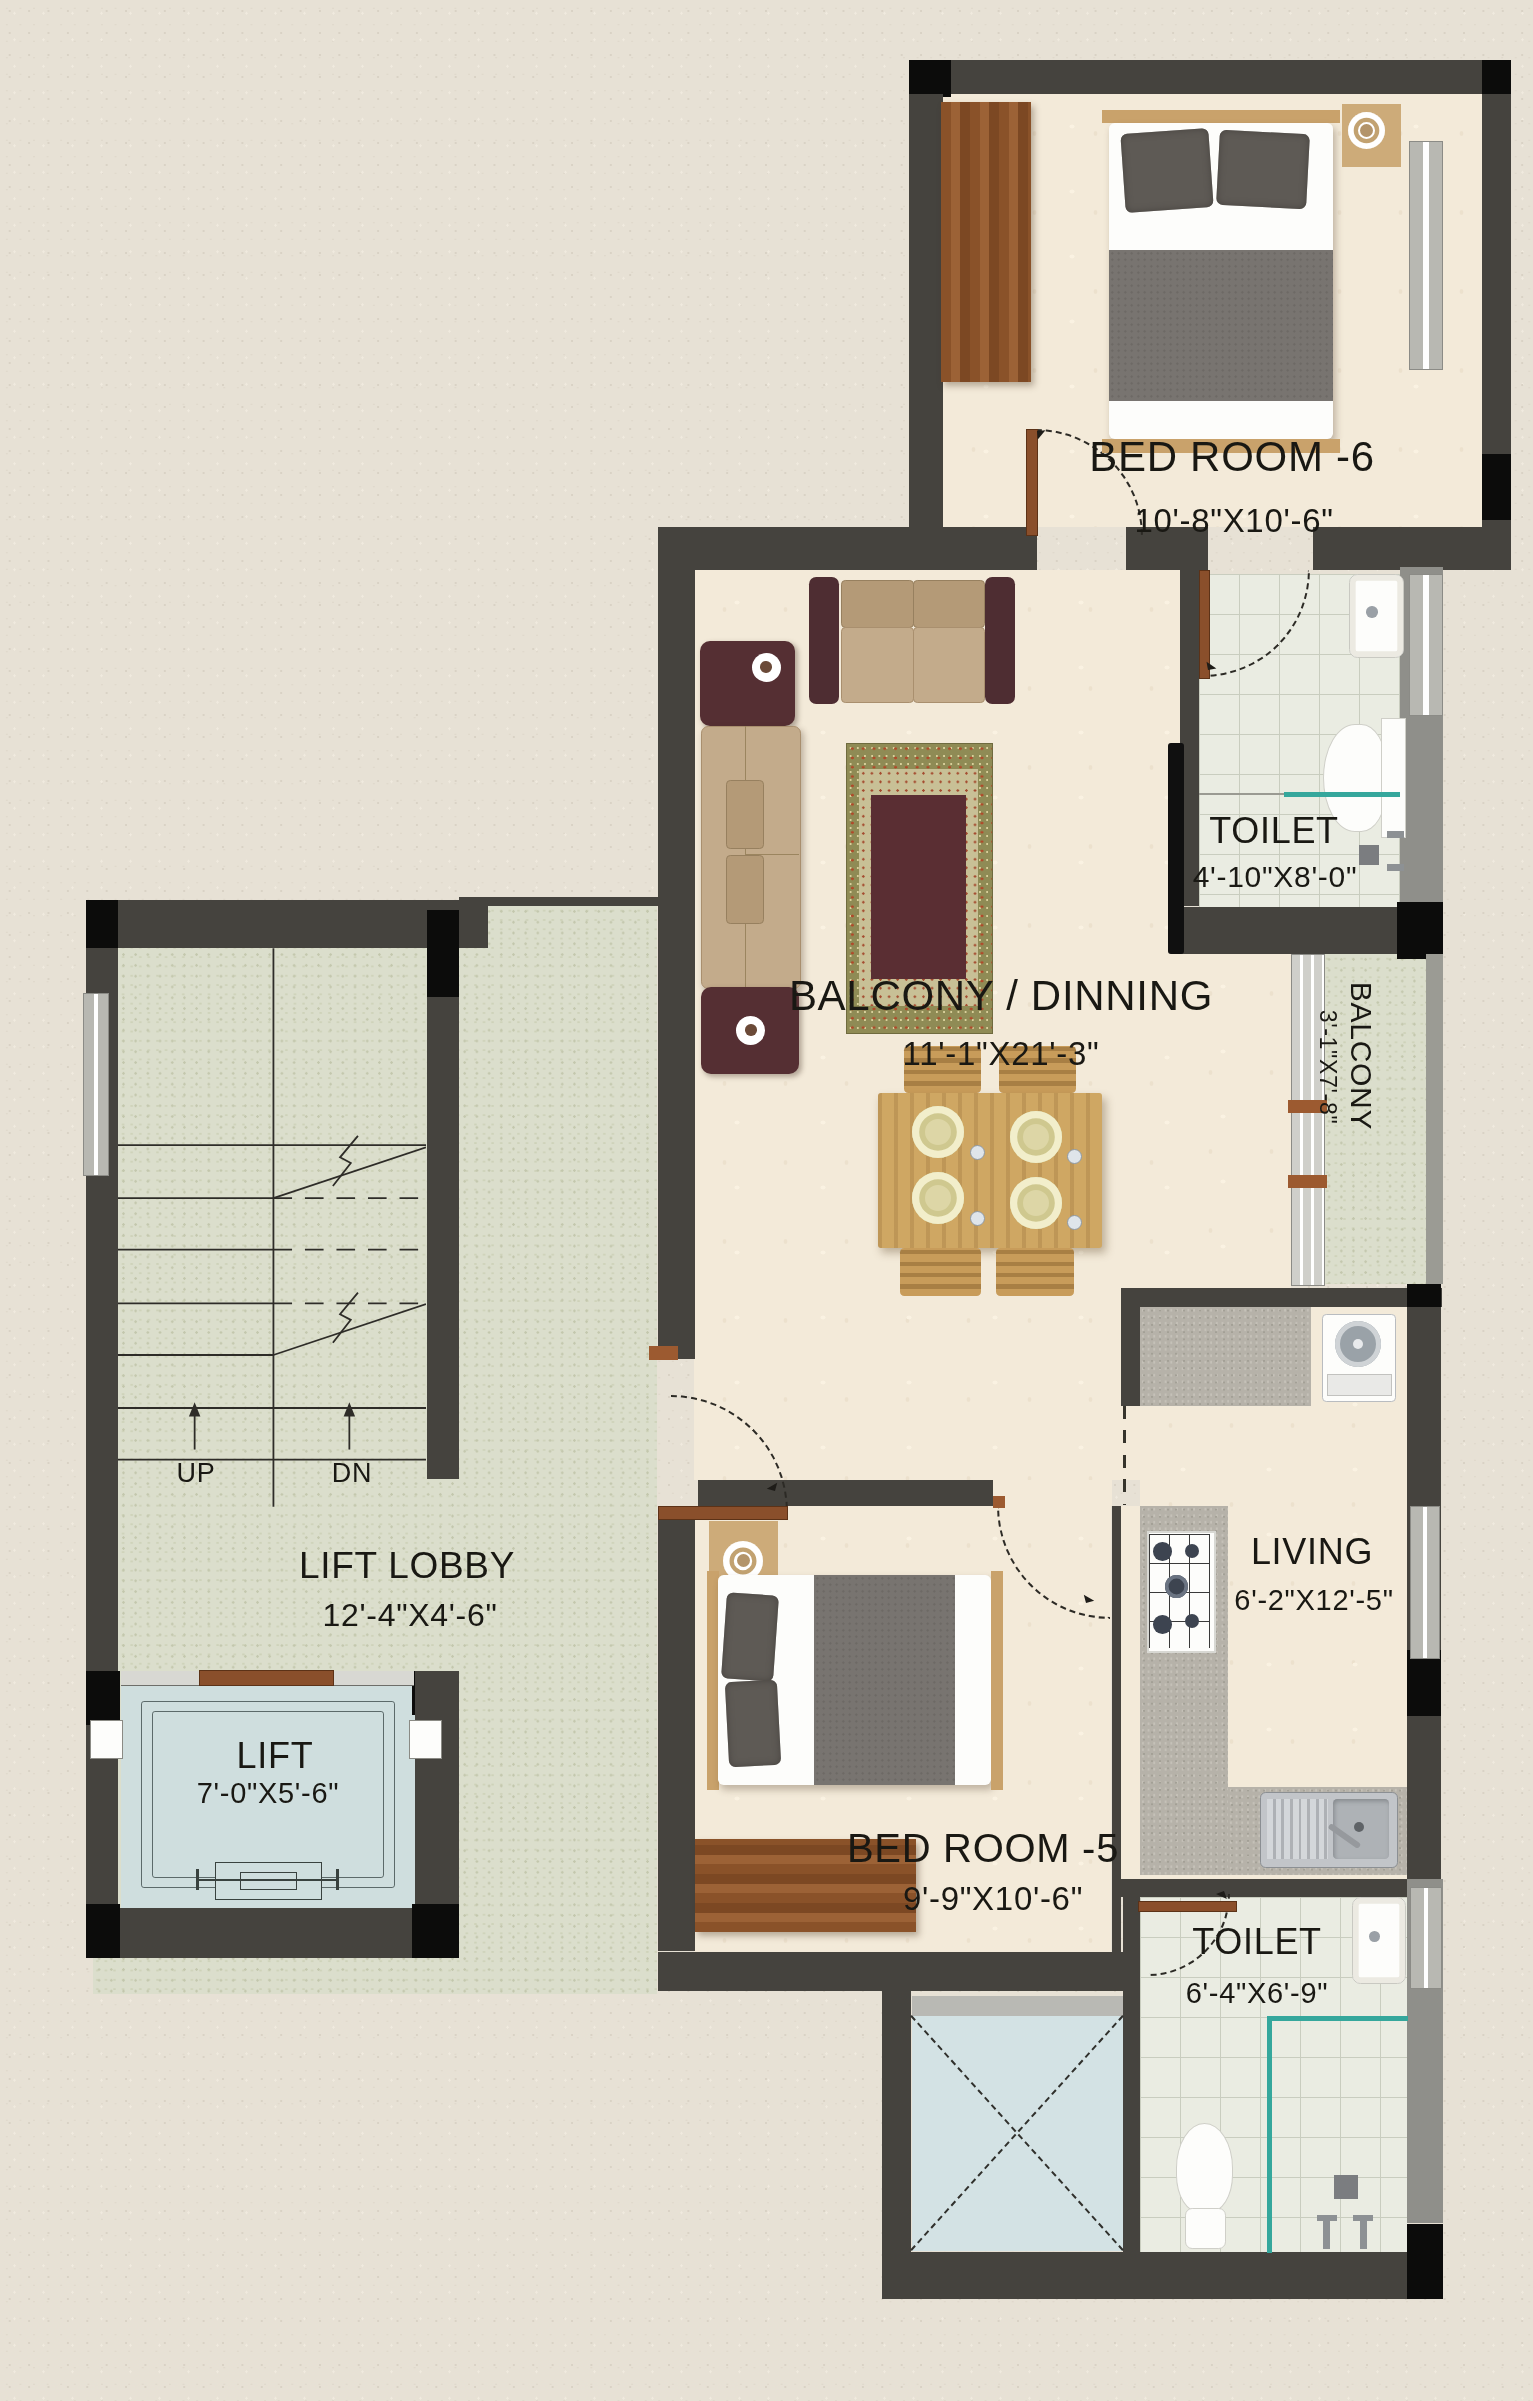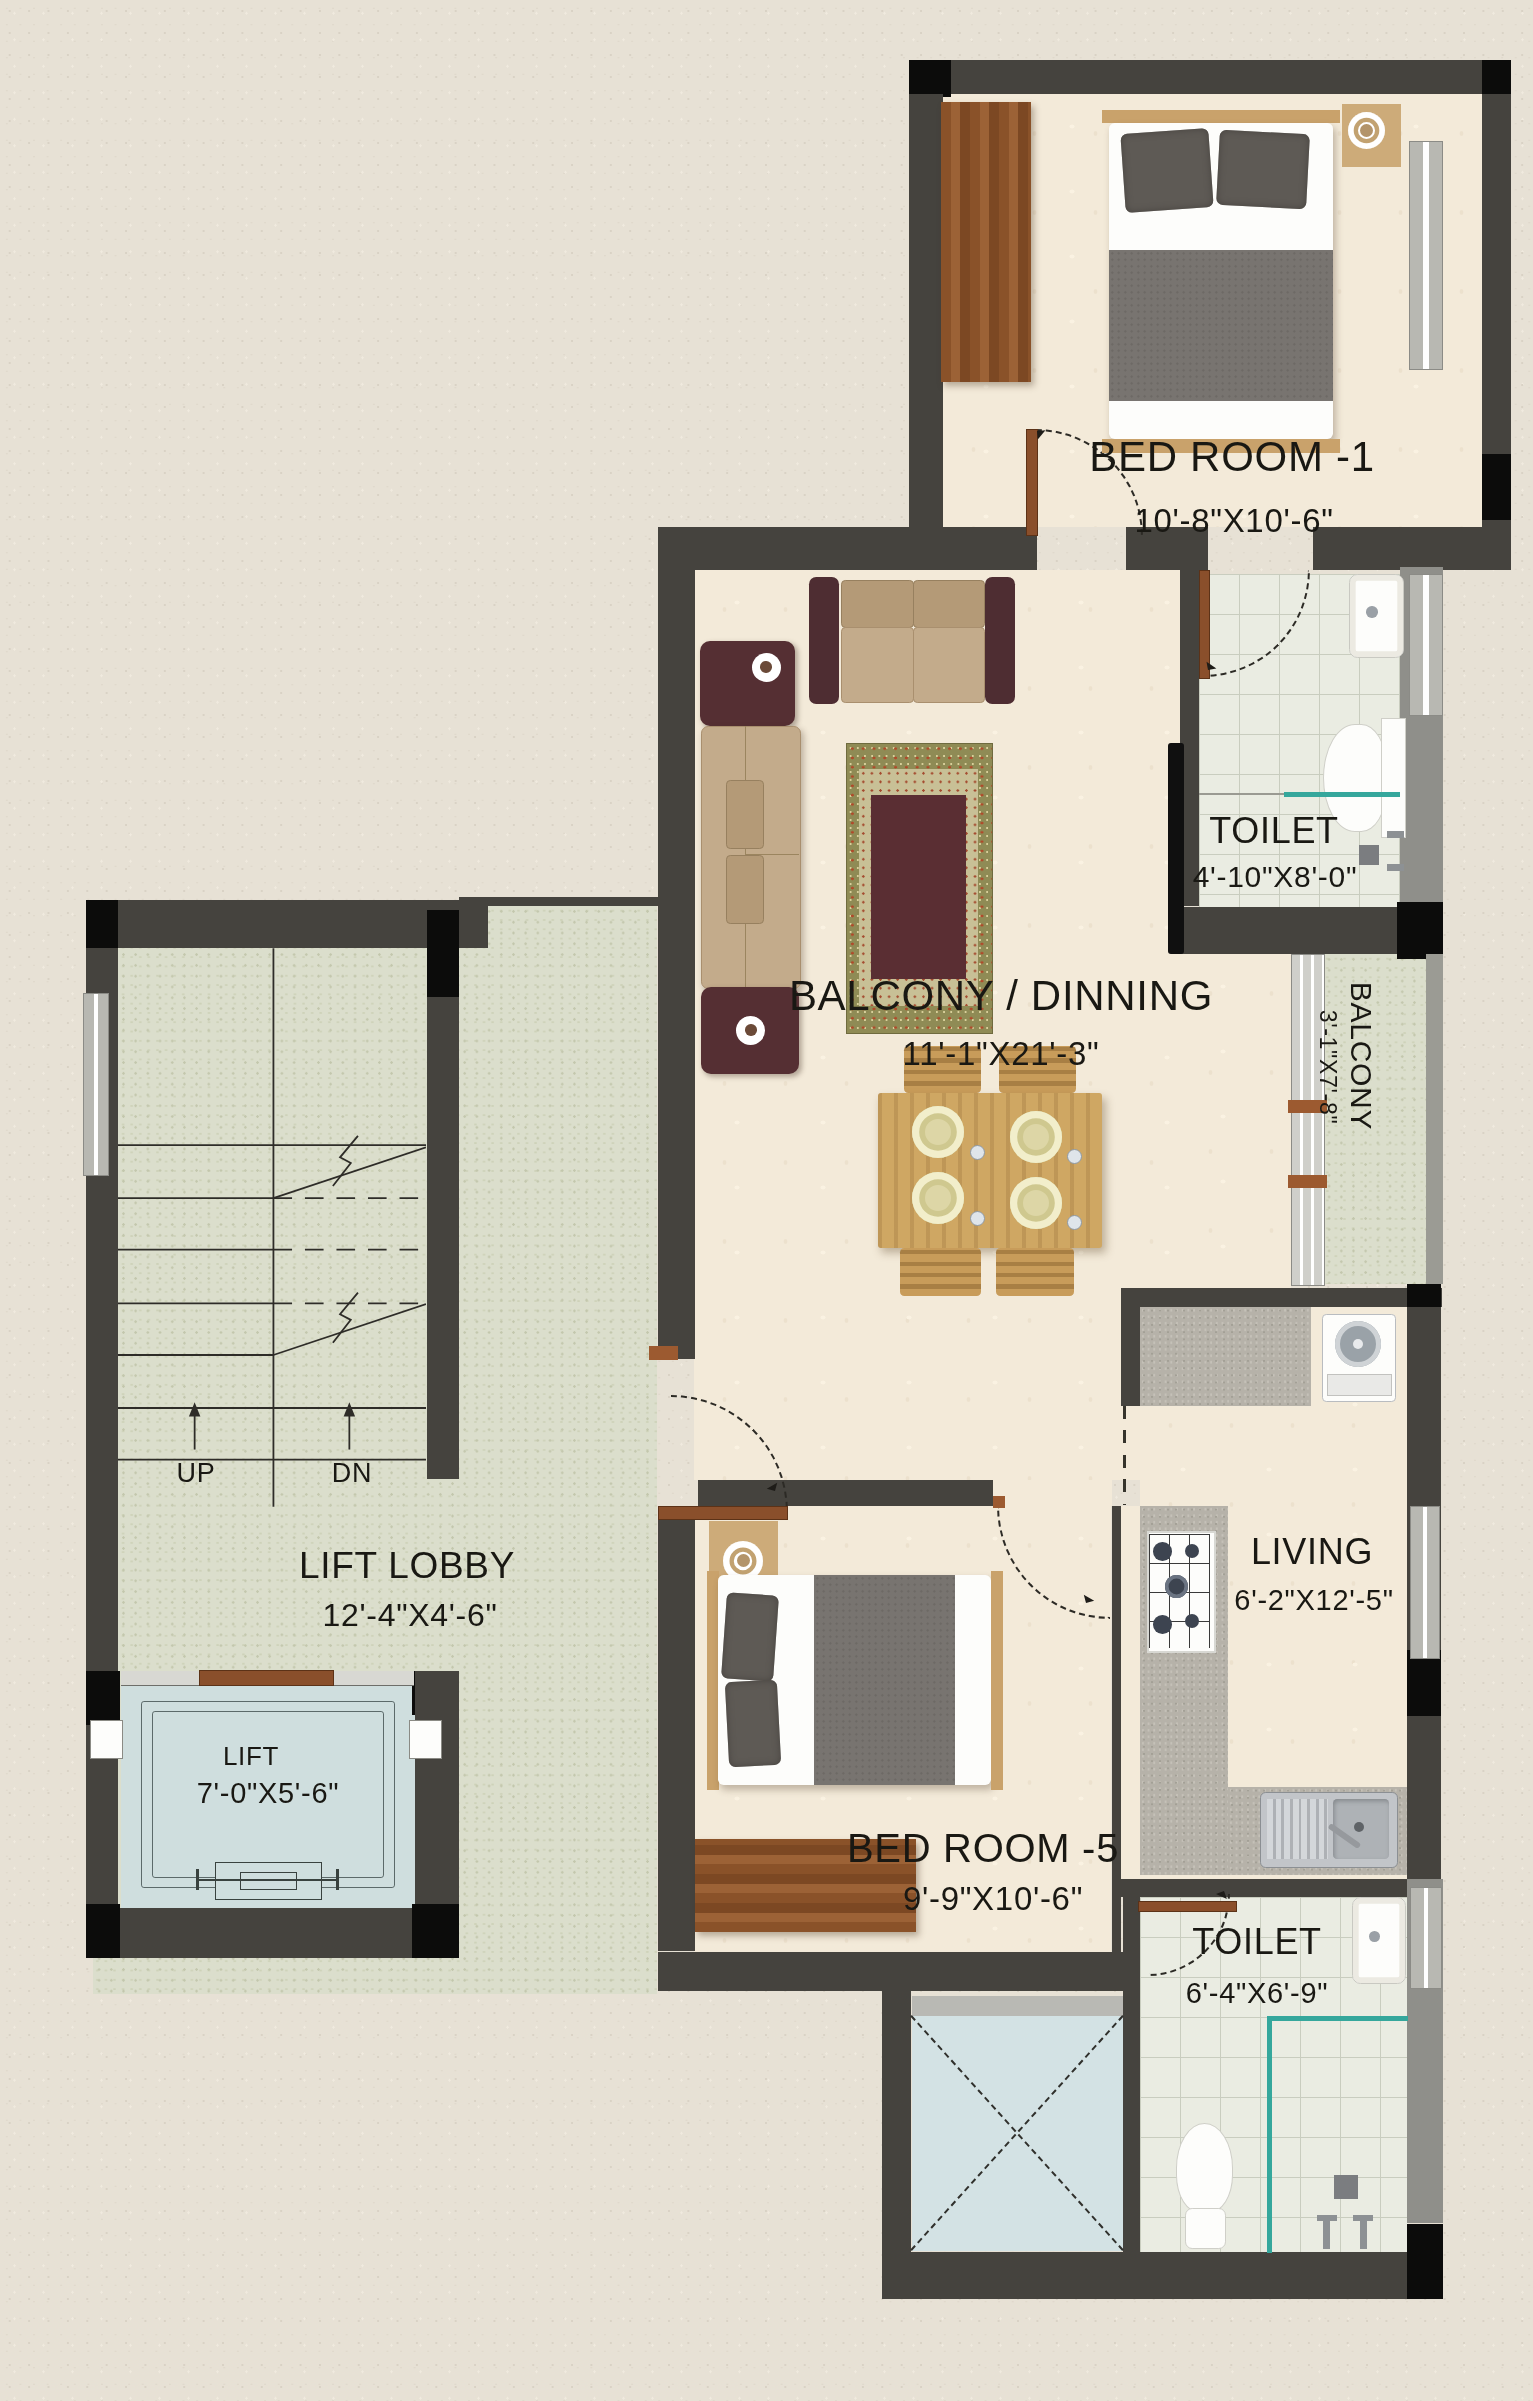--- a/index.html
+++ b/index.html
@@ -302,7 +302,7 @@
 <div class="abs" style="left:859px;top:2132px;width:316px;height:0;border-top:2.2px dashed #30302c;transform:rotate(47.9deg);"></div>
 <div class="abs" style="left:859px;top:2132px;width:316px;height:0;border-top:2.2px dashed #30302c;transform:rotate(-47.9deg);"></div>
 
-<div class="lbl" style="left:1232px;top:457px;font-size:42px;">BED ROOM -1</div>
+<div class="lbl" style="left:1232px;top:457px;font-size:42px;">BED ROOM -6</div>
 <div class="lbl" style="left:1234px;top:521px;font-size:33px;">10'-8"X10'-6"</div>
 
 <div class="lbl" style="left:1274px;top:831px;font-size:36px;">TOILET</div>

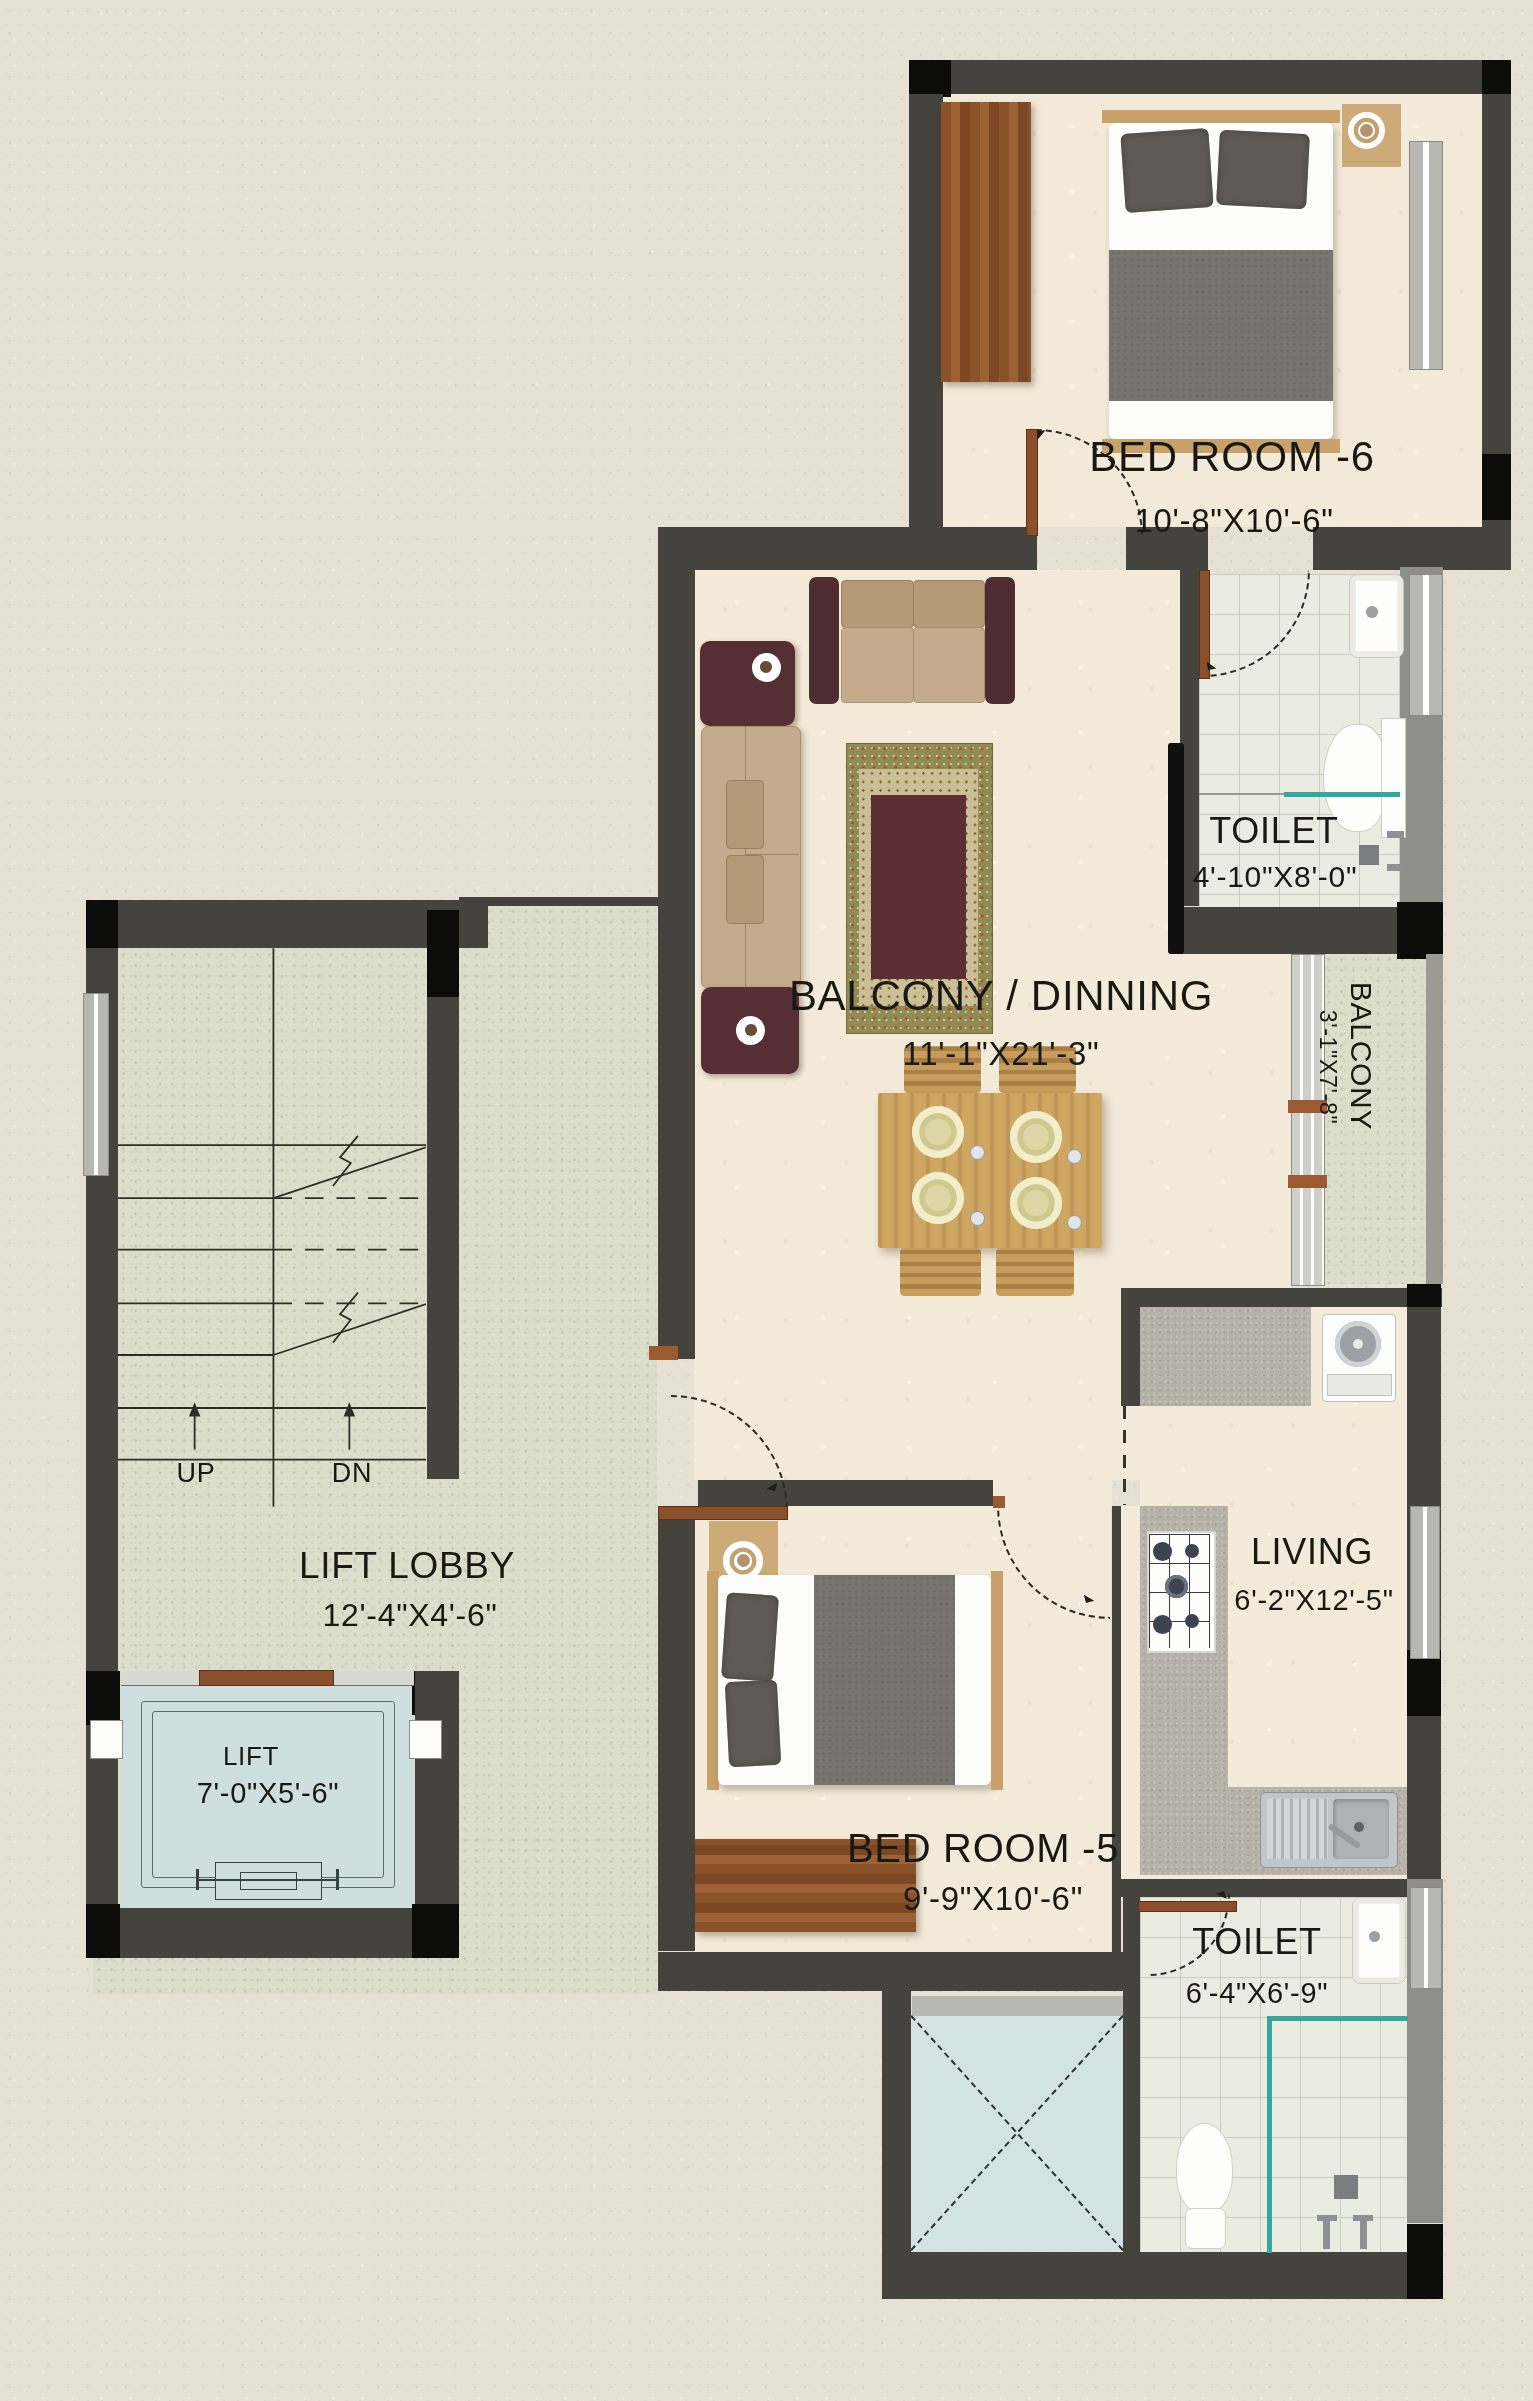--- a/index.html
+++ b/index.html
@@ -326,7 +326,7 @@
 <div class="lbl" style="left:407px;top:1566px;font-size:37px;">LIFT LOBBY</div>
 <div class="lbl" style="left:410px;top:1615px;font-size:32px;">12'-4"X4'-6"</div>
 
-<div class="lbl" style="left:251px;top:1756px;font-size:26px;">LIFT</div>
+<div class="lbl" style="left:275px;top:1756px;font-size:36px;">LIFT</div>
 <div class="lbl" style="left:268px;top:1793px;font-size:29px;">7'-0"X5'-6"</div>
 
 <div class="lbl" style="left:196px;top:1473px;font-size:27px;">UP</div>

